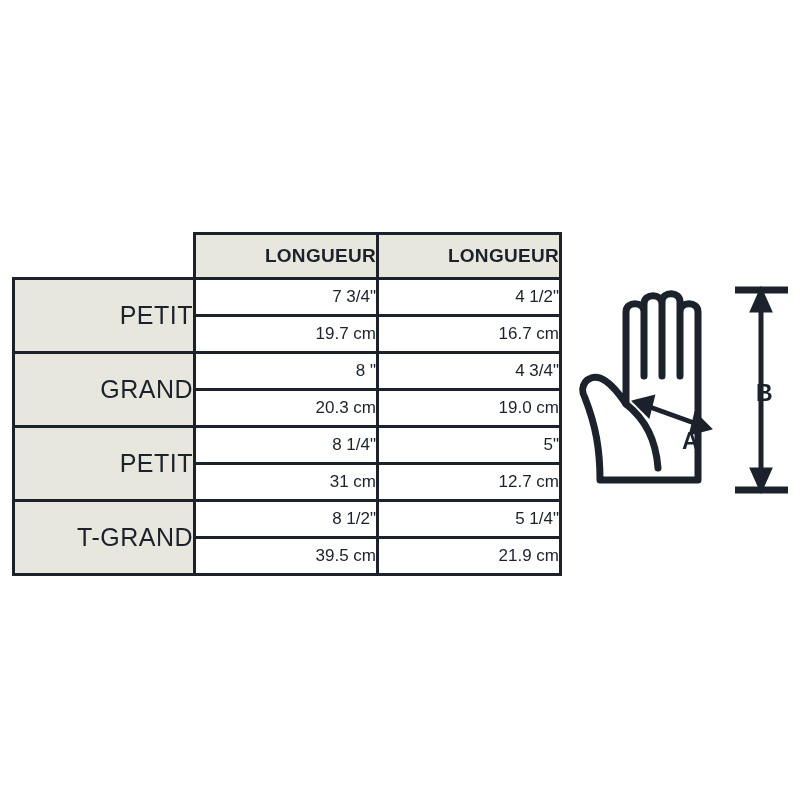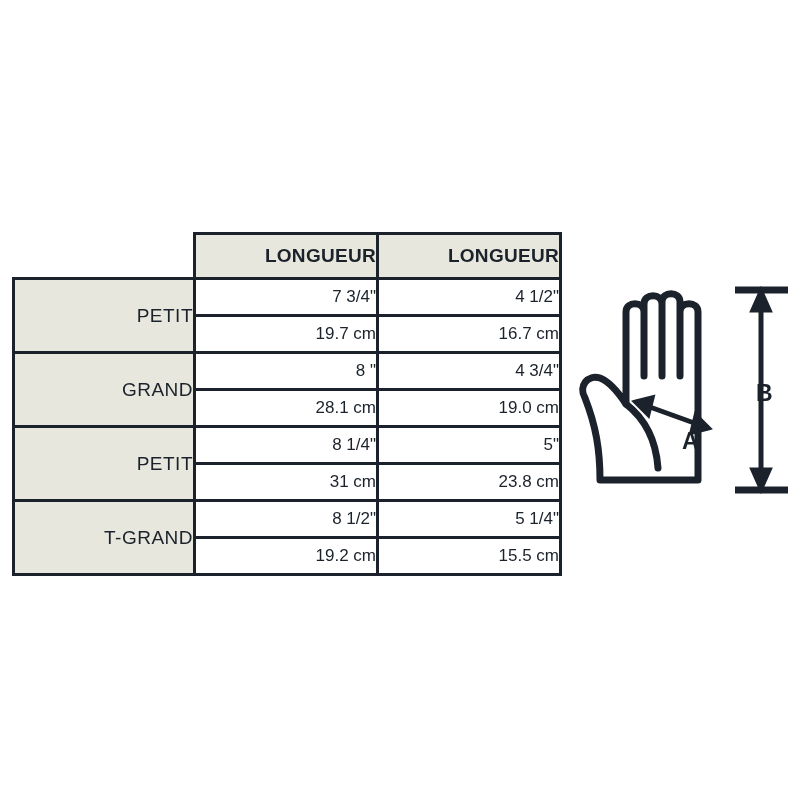--- a/index.html
+++ b/index.html
@@ -54,7 +54,7 @@
 
   .size-cell {
     background: #e8e7dd;
-    font-size: 19px;
+    font-size: 25px;
     letter-spacing: 0.5px;
   }
 

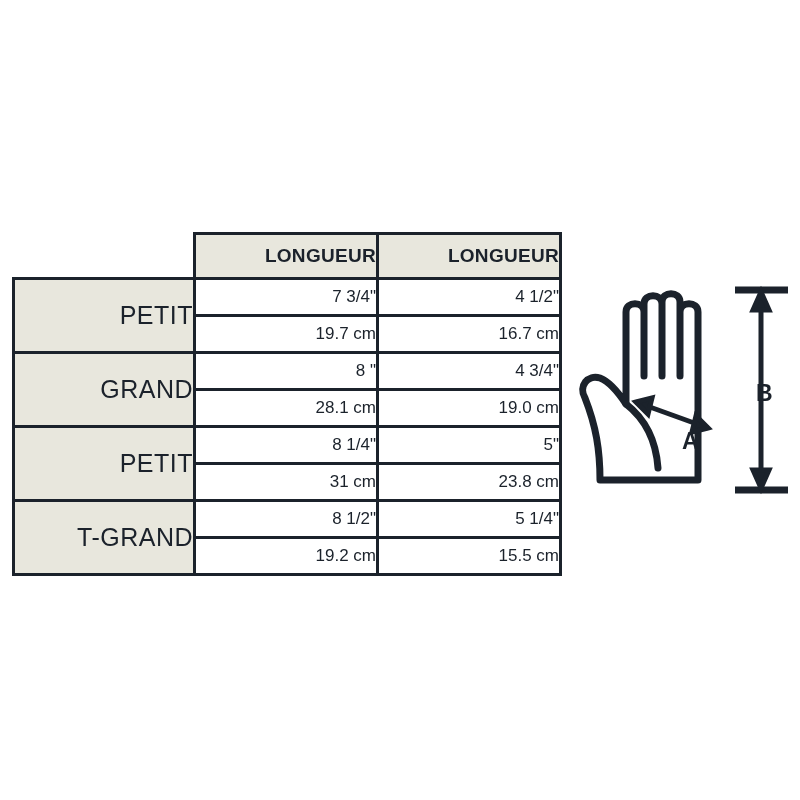--- a/index.html
+++ b/index.html
@@ -115,7 +115,7 @@
         <td class="val-cell">4 3/4"</td>
       </tr>
       <tr>
-        <td class="val-cell metric">28.1 cm</td>
+        <td class="val-cell metric">20.3 cm</td>
         <td class="val-cell metric">19.0 cm</td>
       </tr>
 

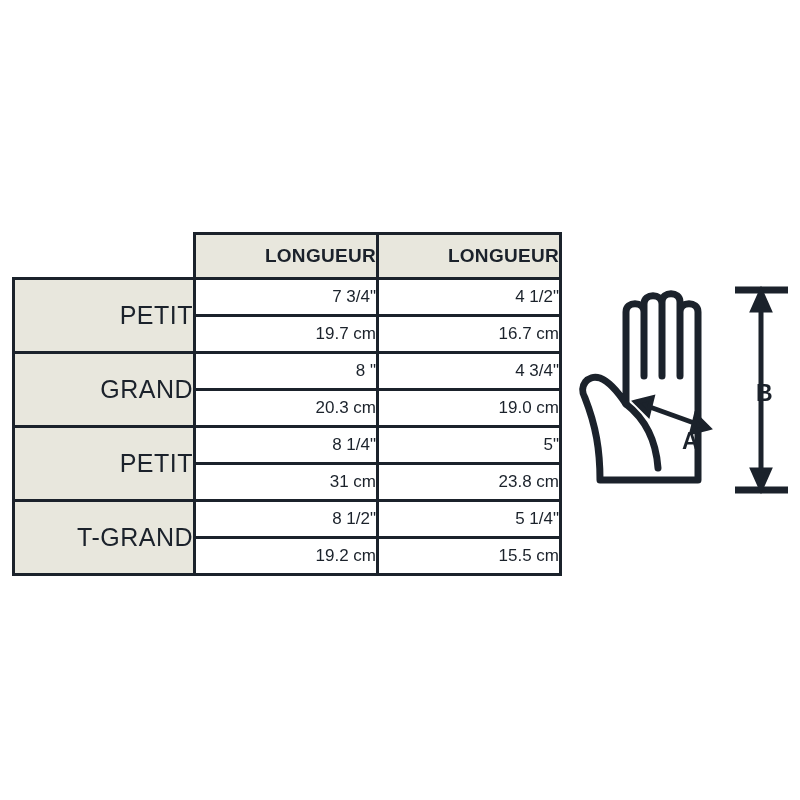--- a/index.html
+++ b/index.html
@@ -126,7 +126,7 @@
       </tr>
       <tr>
         <td class="val-cell metric">31 cm</td>
-        <td class="val-cell metric">23.8 cm</td>
+        <td class="val-cell metric">12.7 cm</td>
       </tr>
 
       <tr>

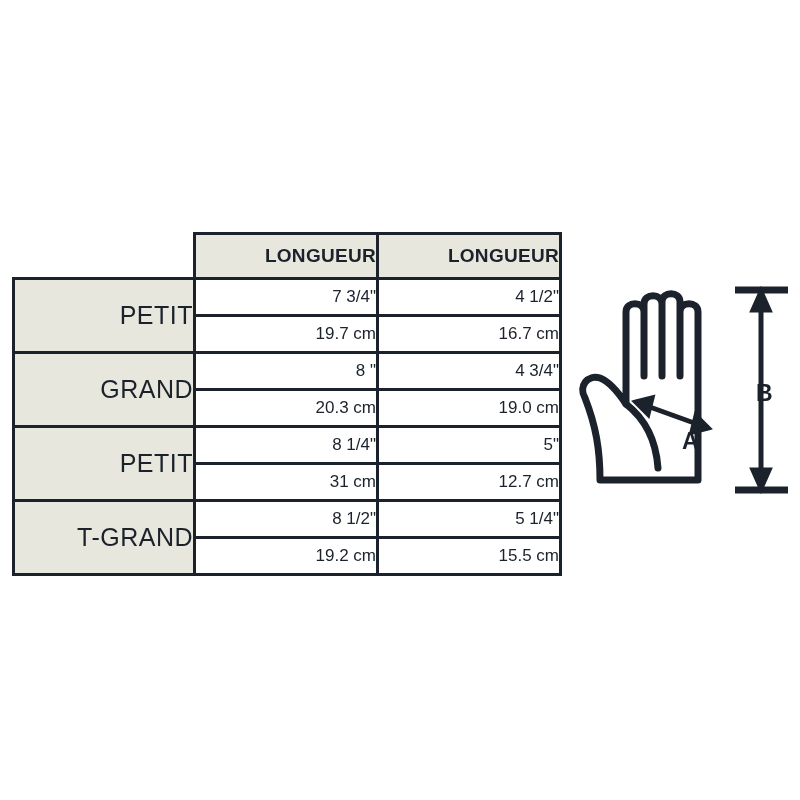--- a/index.html
+++ b/index.html
@@ -135,7 +135,7 @@
         <td class="val-cell">5 1/4"</td>
       </tr>
       <tr>
-        <td class="val-cell metric">19.2 cm</td>
+        <td class="val-cell metric">39.5 cm</td>
         <td class="val-cell metric">15.5 cm</td>
       </tr>
     </tbody>

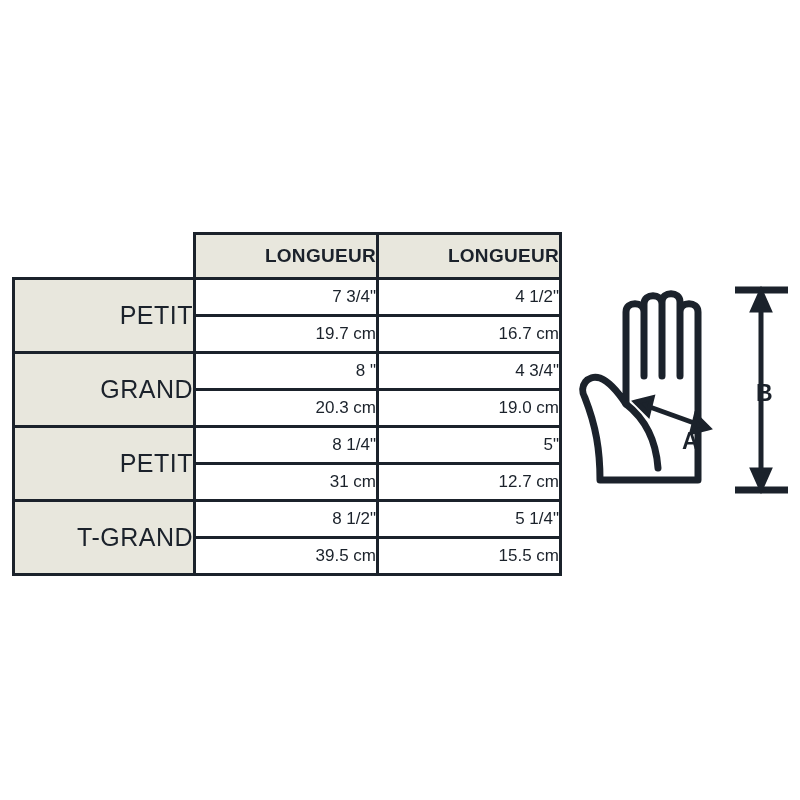--- a/index.html
+++ b/index.html
@@ -136,7 +136,7 @@
       </tr>
       <tr>
         <td class="val-cell metric">39.5 cm</td>
-        <td class="val-cell metric">15.5 cm</td>
+        <td class="val-cell metric">21.9 cm</td>
       </tr>
     </tbody>
   </table>

